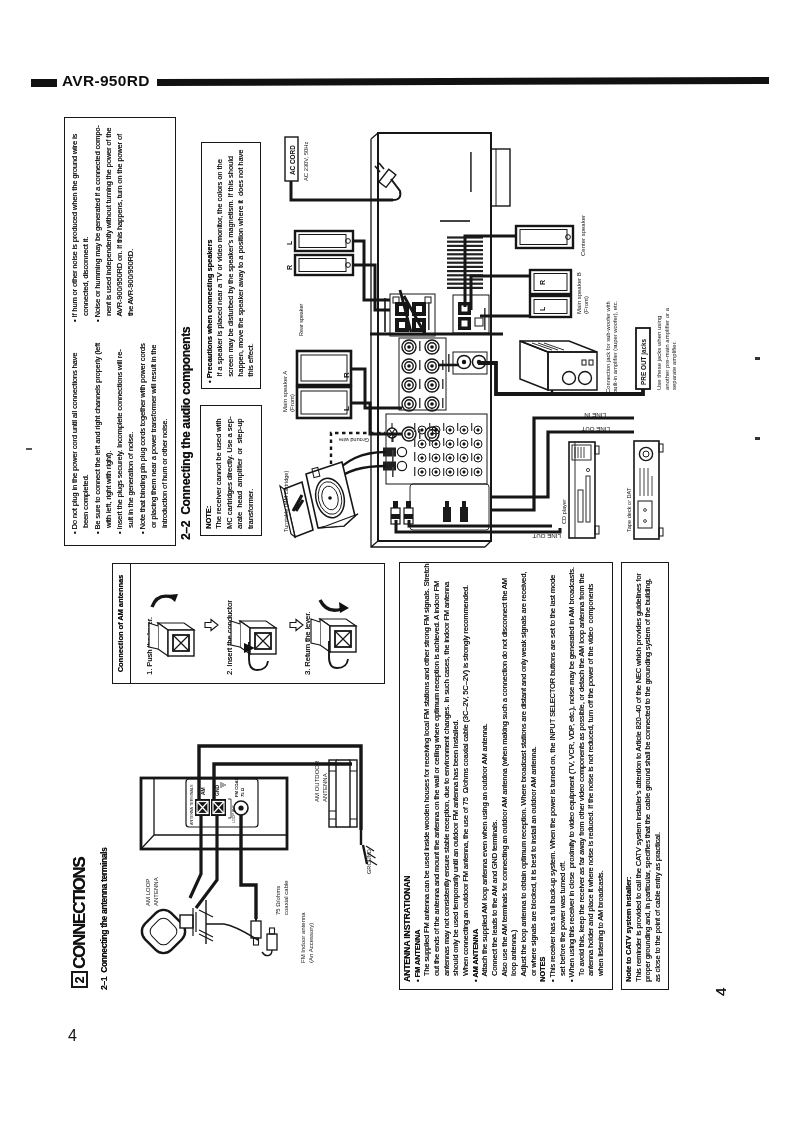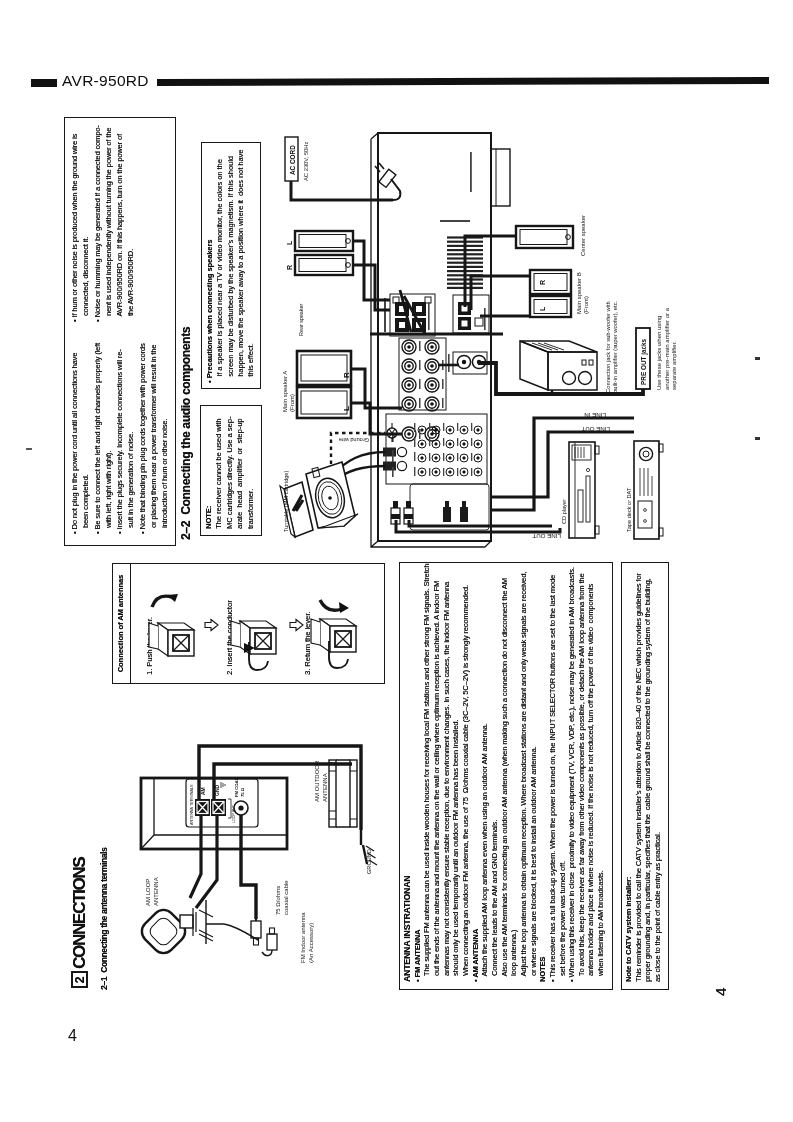--- a/index.html
+++ b/index.html
@@ -16,7 +16,7 @@
 
 <div class="abs" style="left:31px;top:79px;width:26px;height:8px;background:#111"></div>
 
-<div class="abs" style="left:62px;top:72px;font-size:15.5px;font-weight:normal;letter-spacing:0.3px;color:#0d0d0d">AVR-950RD</div>
+<div class="abs" style="left:62px;top:72px;font-size:15.5px;font-weight:bold;letter-spacing:0.3px;color:#0d0d0d">AVR-950RD</div>
 
 <div class="abs" style="left:157px;top:78px;width:612px;height:7px;background:#111;transform:rotate(-0.18deg)"></div>
 

